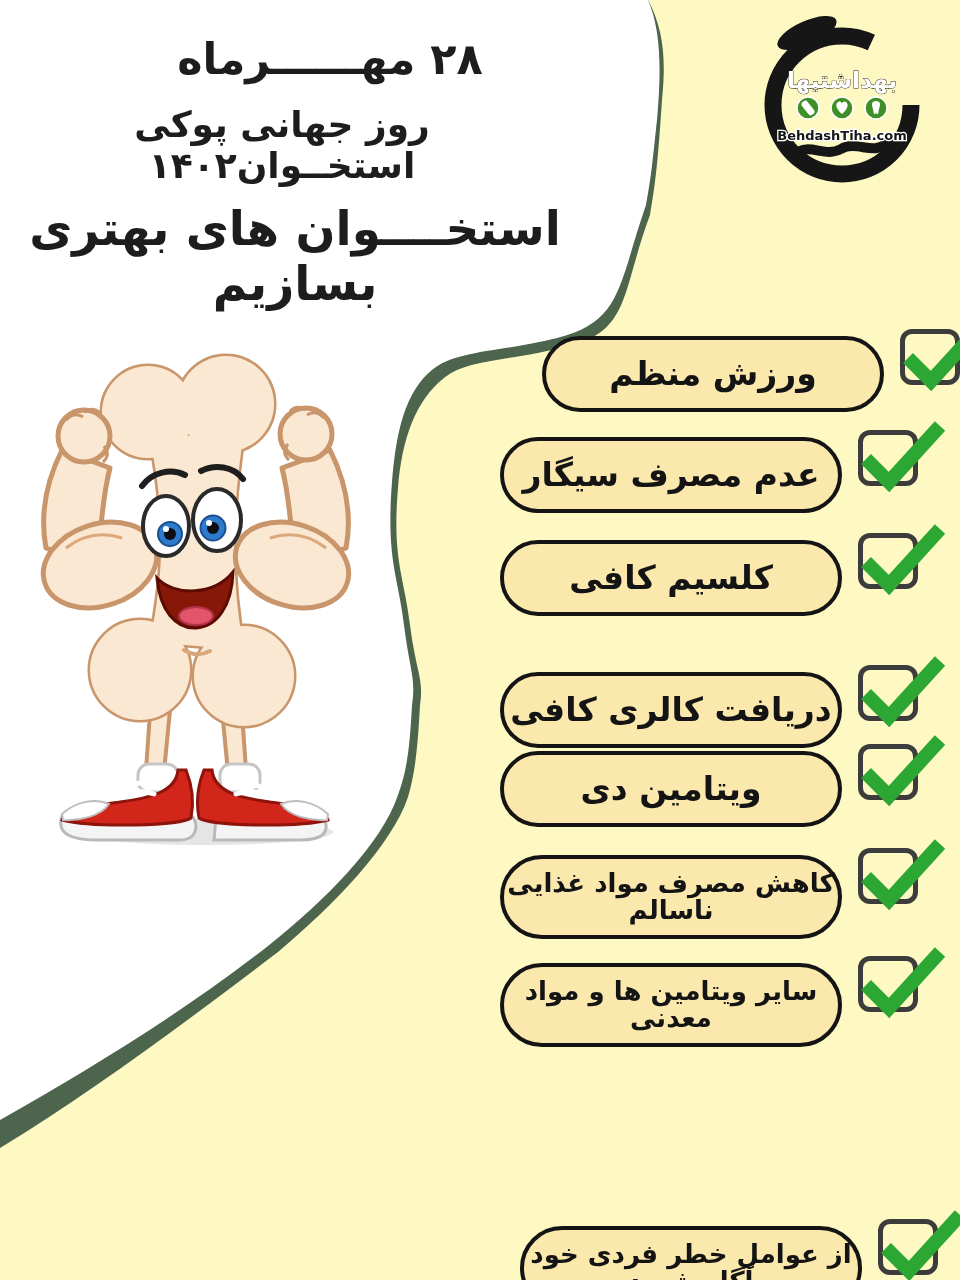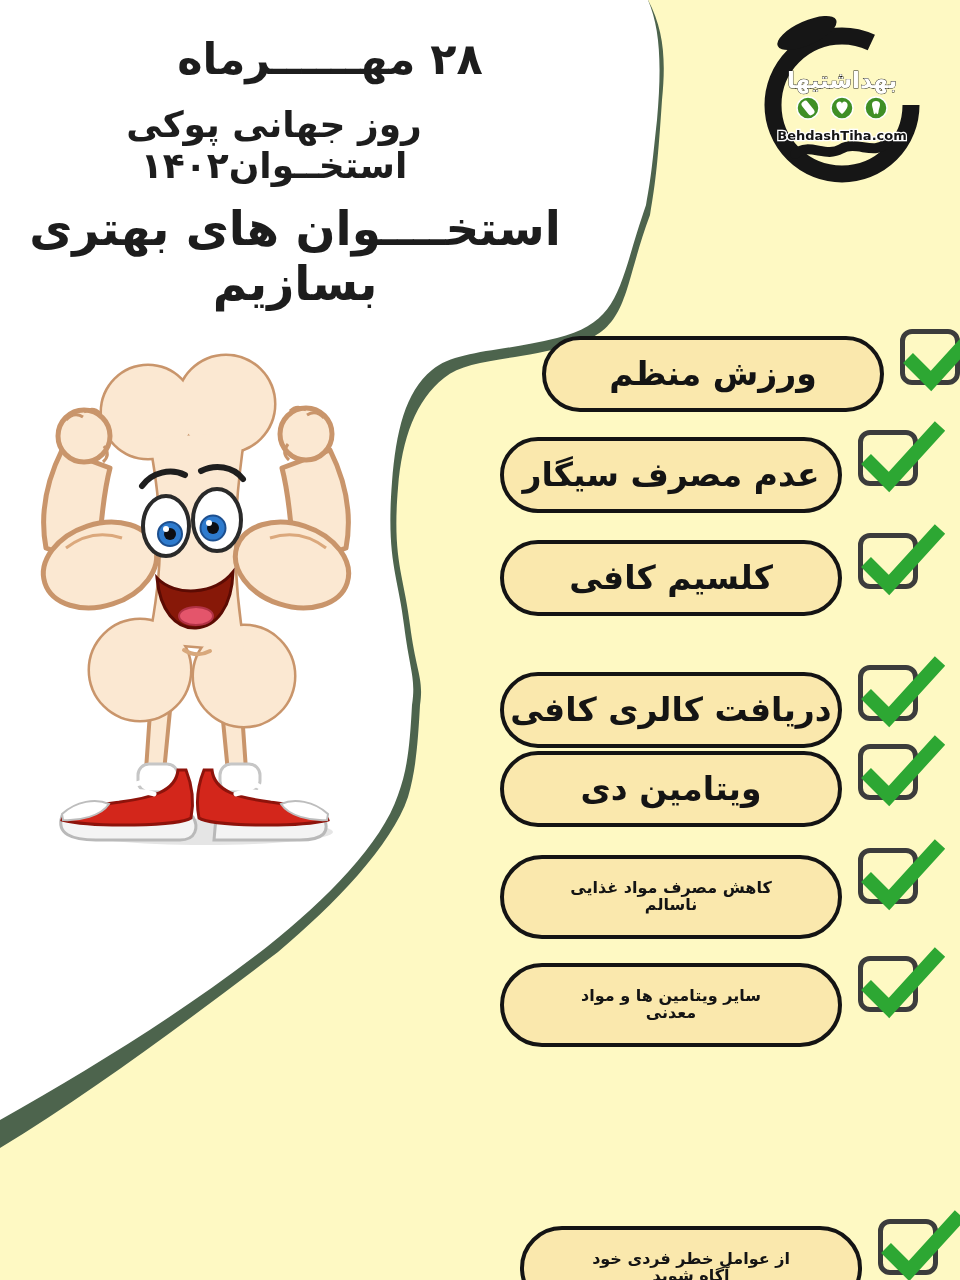--- a/index.html
+++ b/index.html
@@ -13,7 +13,7 @@
   
   .titles div{position:absolute;direction:rtl;text-align:center;font-weight:bold;color:#1D1D1D;}
   .t1{top:34px;left:0;width:660px;font-size:43px;}
-  .t2{top:104px;left:8px;width:532px;font-size:36px;}
+  .t2{top:104px;left:16px;width:532px;font-size:36px;}
   .t3{top:182px;left:0;width:590px;font-size:47px;color:#C8231E;margin-top:19px;}
   
   .logo{position:absolute;left:745px;top:6px;}

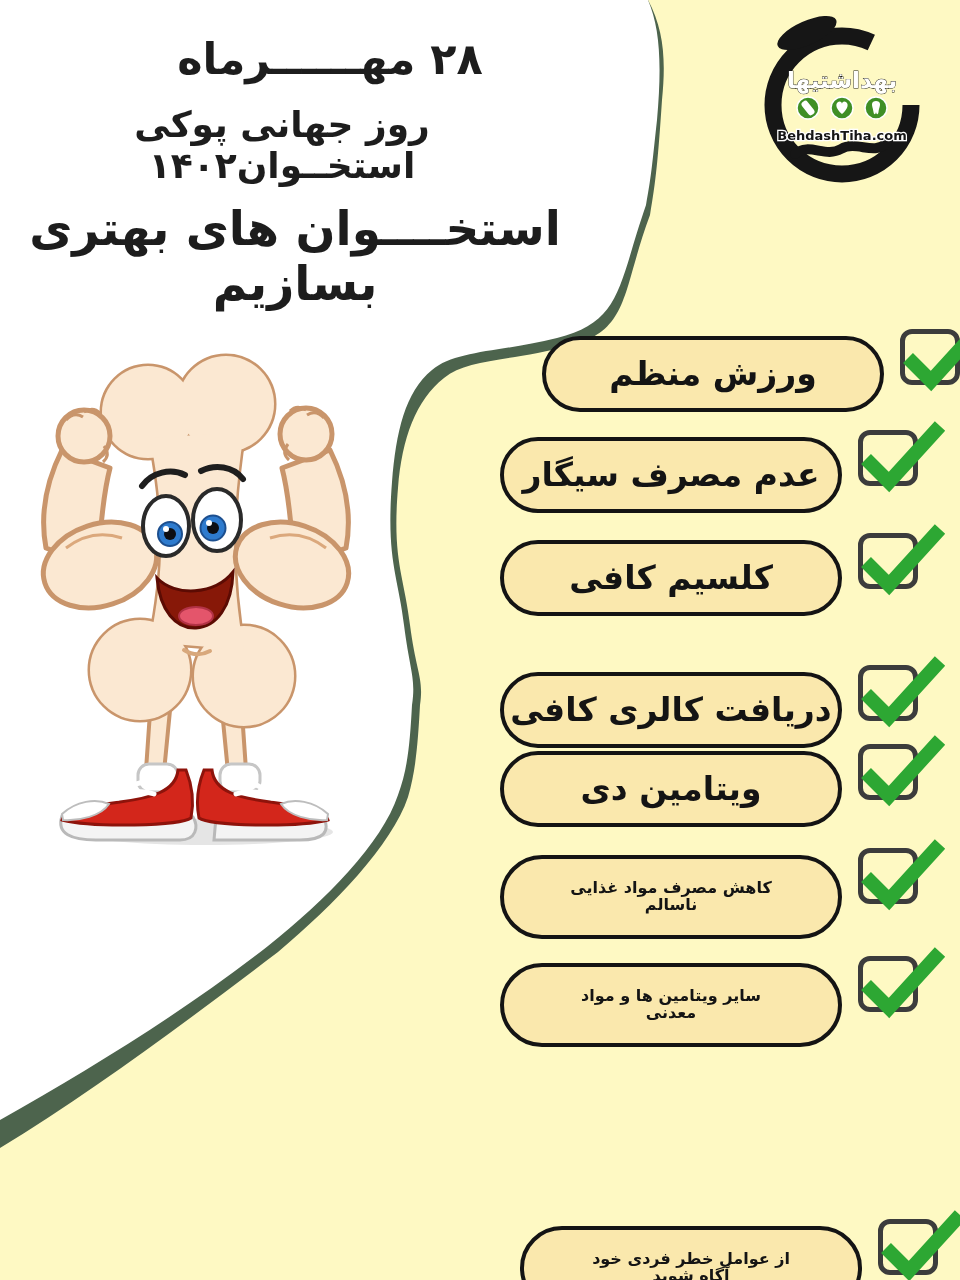--- a/index.html
+++ b/index.html
@@ -29,7 +29,7 @@
     direction:rtl;text-align:center;color:#141414;font-weight:bold;
     font-size:33px;line-height:1.05;white-space:pre-line;
   }
-  .row.two .pill{height:76px;font-size:16px;}
+  .row.two .pill{height:76px;font-size:26px;}
   .cbox{
     position:absolute;left:858px;top:-7px;width:50px;height:46px;
     border:5px solid #3C3C3C;border-radius:12px;background:transparent;

